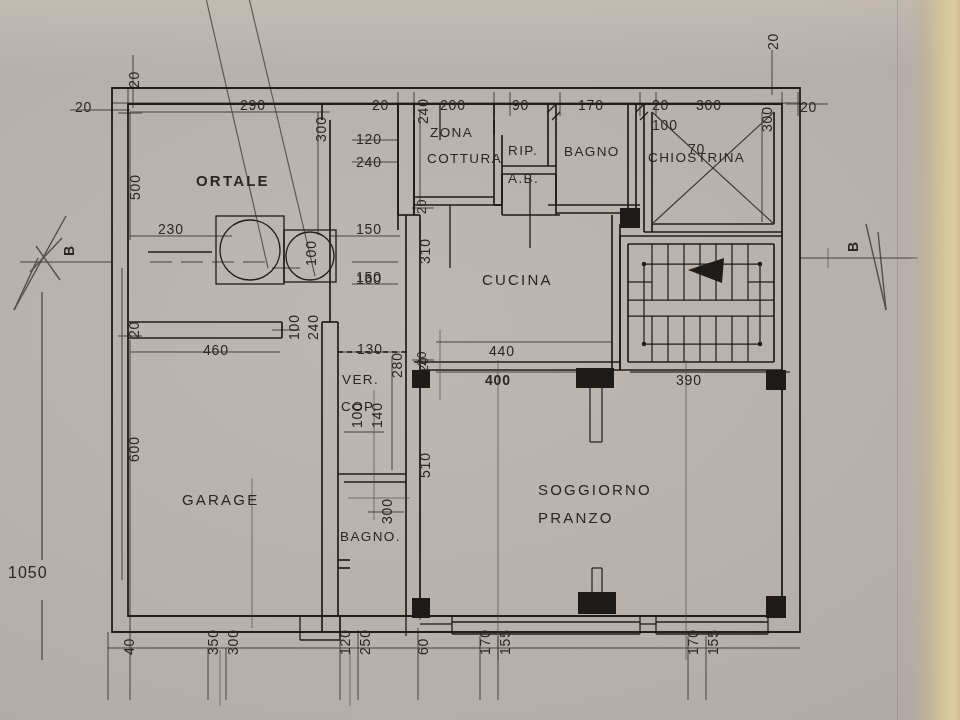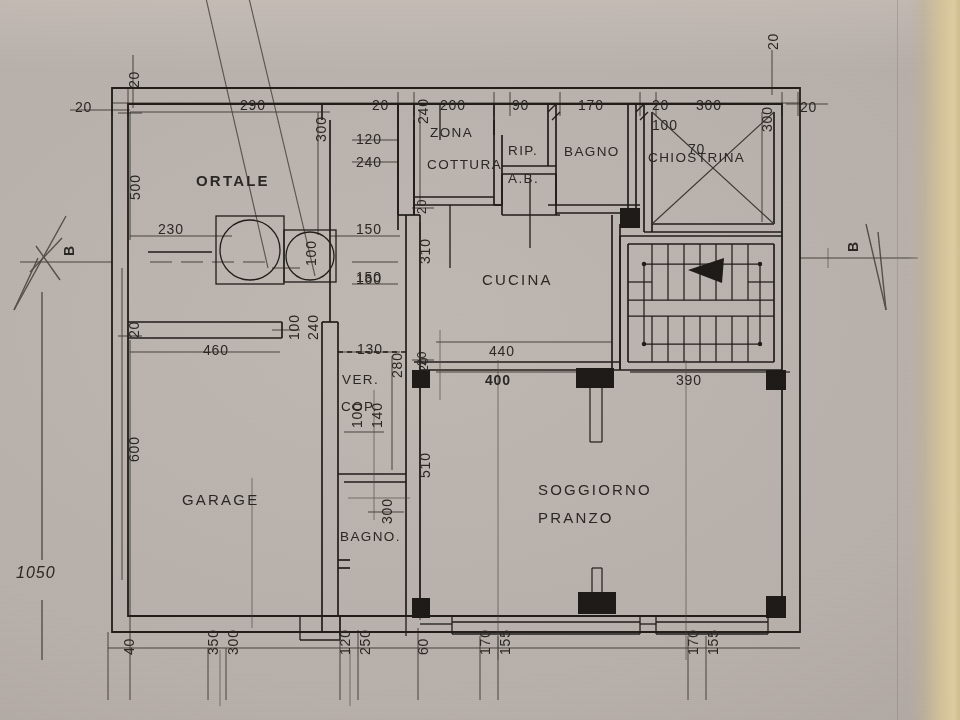--- a/index.html
+++ b/index.html
@@ -388,7 +388,7 @@
     <div class="lbl room" style="left:196px;top:173px;font-weight:bold;">ORTALE</div>
     <div class="lbl room" style="left:182px;top:492px;">GARAGE</div>
     <div class="lbl room-sm" style="left:430px;top:126px;">ZONA</div>
-    <div class="lbl room-sm" style="left:427px;top:152px;margin-top:6px;">COTTURA</div>
+    <div class="lbl room-sm" style="left:427px;top:152px;">COTTURA</div>
     <div class="lbl room-sm" style="left:508px;top:144px;">RIP.</div>
     <div class="lbl room-sm" style="left:508px;top:172px;">A.B.</div>
     <div class="lbl room-sm" style="left:564px;top:145px;">BAGNO</div>

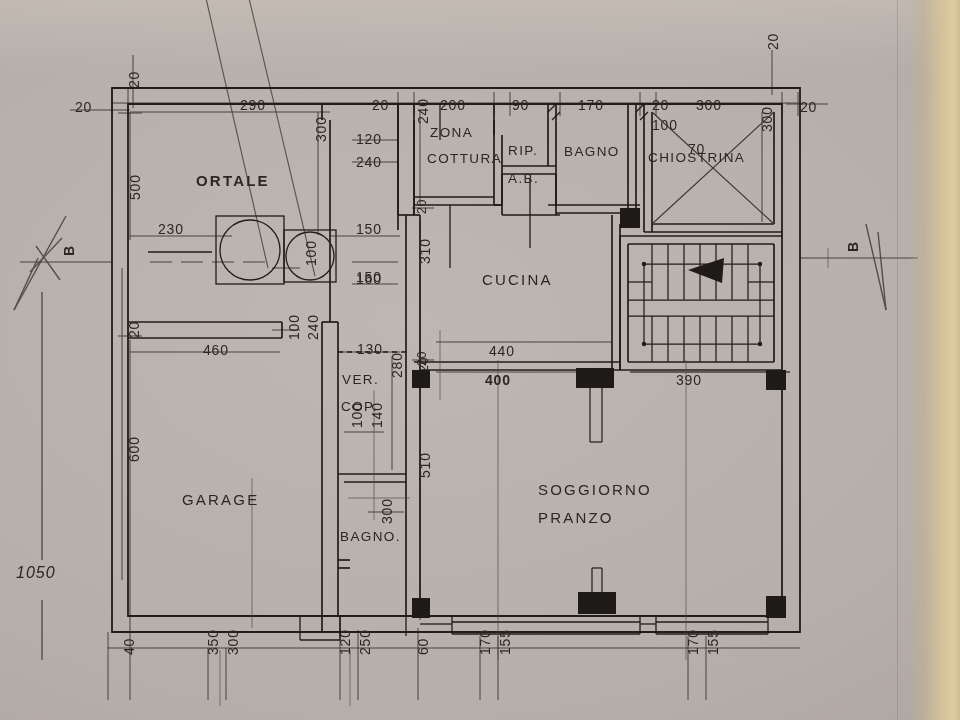--- a/index.html
+++ b/index.html
@@ -462,7 +462,7 @@
     <div class="lbl dim rot90" style="left:686px;top:655px;">170</div>
     <div class="lbl dim rot90" style="left:706px;top:655px;">155</div>
 
-    <div class="lbl big" style="left:16px;top:565px;font-style:italic;">1050</div>
+    <div class="lbl big" style="left:8px;top:565px;">1050</div>
 
     <div class="lbl sect rot90" style="left:62px;top:256px;">B</div>
     <div class="lbl sect rot90" style="left:846px;top:252px;">B</div>

